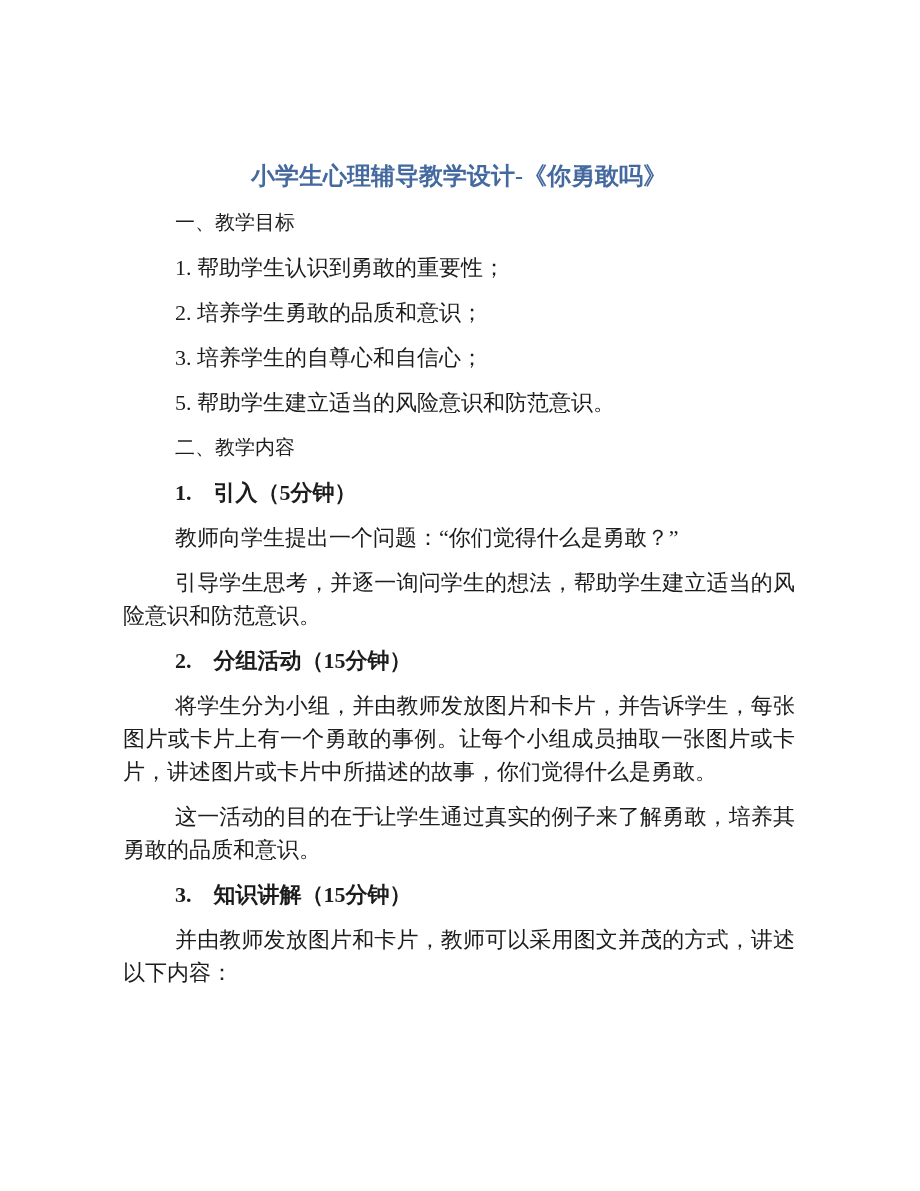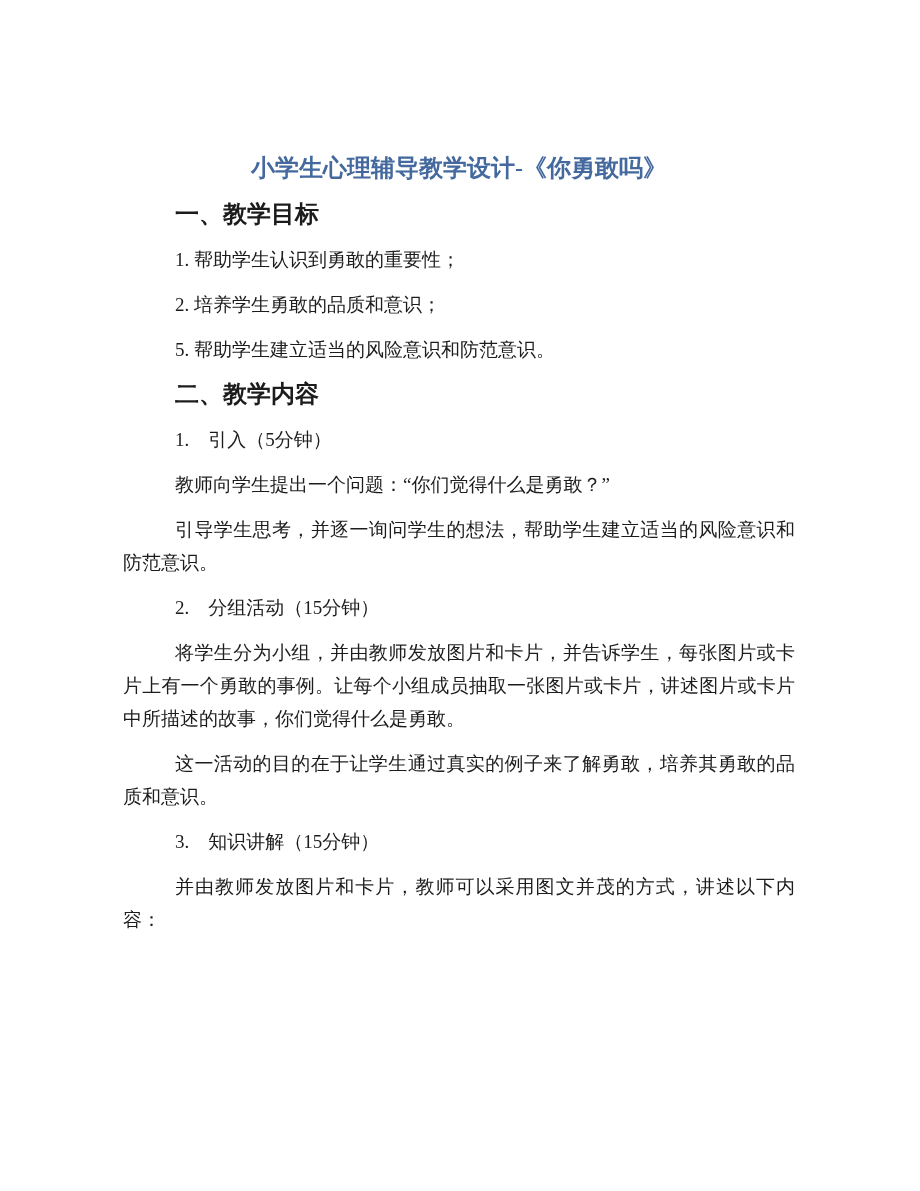--- a/index.html
+++ b/index.html
@@ -23,7 +23,7 @@
     font-weight: bold;
     font-size: 24px;
     line-height: 36px;
-    margin: 8px 0 12px 0;
+    margin: 16px 0 12px 0;
   }
   .block {
     font-size: 19px;

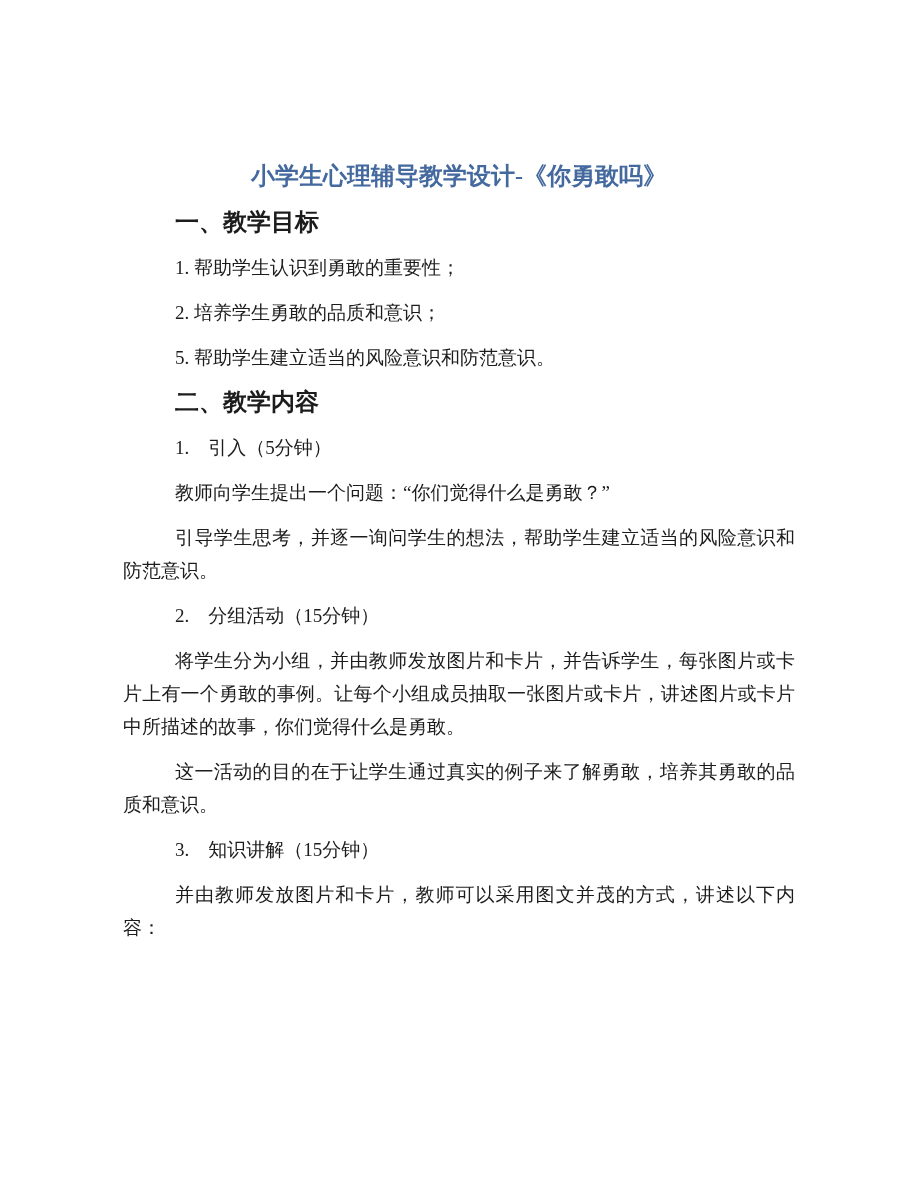--- a/index.html
+++ b/index.html
@@ -33,8 +33,8 @@
     text-align: justify;
   }
   .heading {
-    font-weight: bold;
-    font-size: 24px;
+    font-weight: normal;
+    font-size: 20px;
   }
   .subheading {
     font-weight: normal;

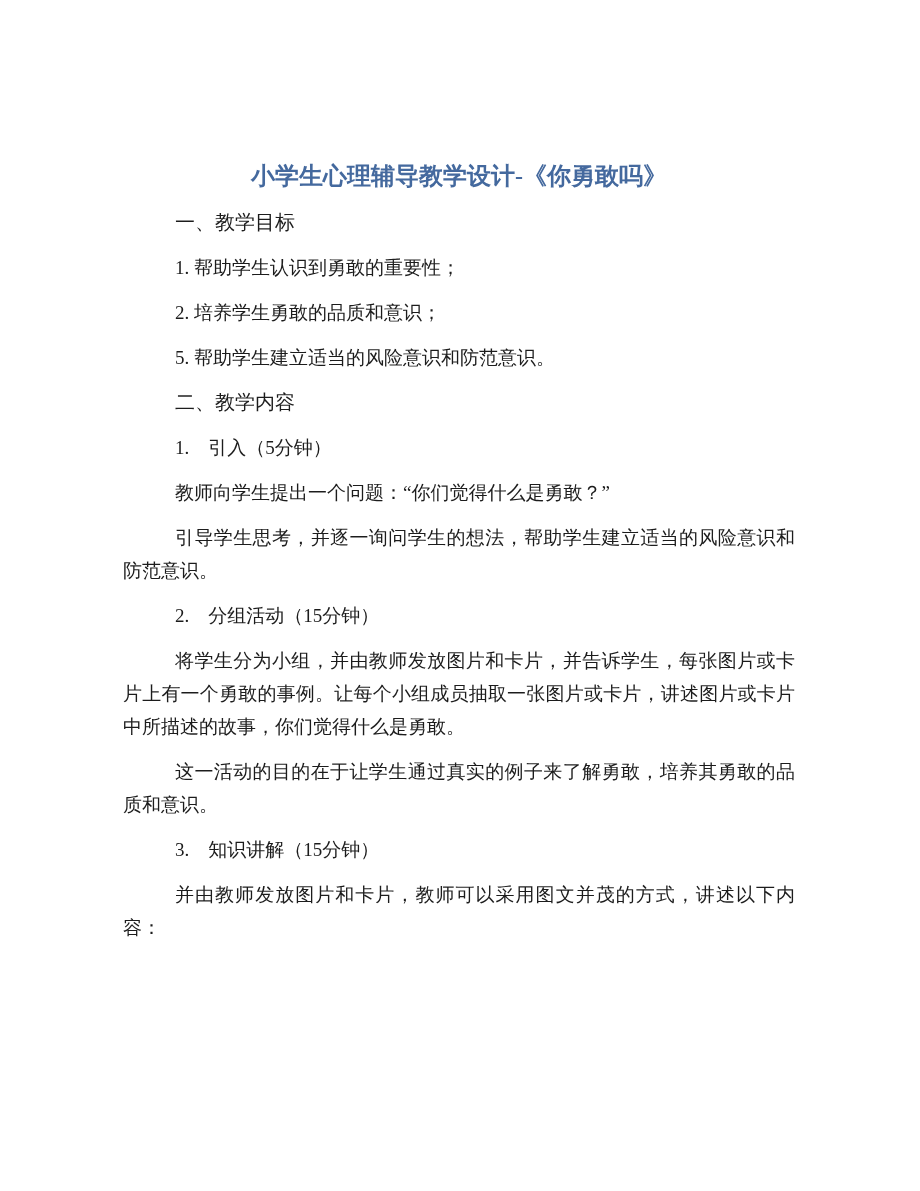--- a/index.html
+++ b/index.html
@@ -26,7 +26,7 @@
     margin: 16px 0 12px 0;
   }
   .block {
-    font-size: 19px;
+    font-size: 22px;
     line-height: 33px;
     margin: 0 0 12px 0;
     text-indent: 52px;

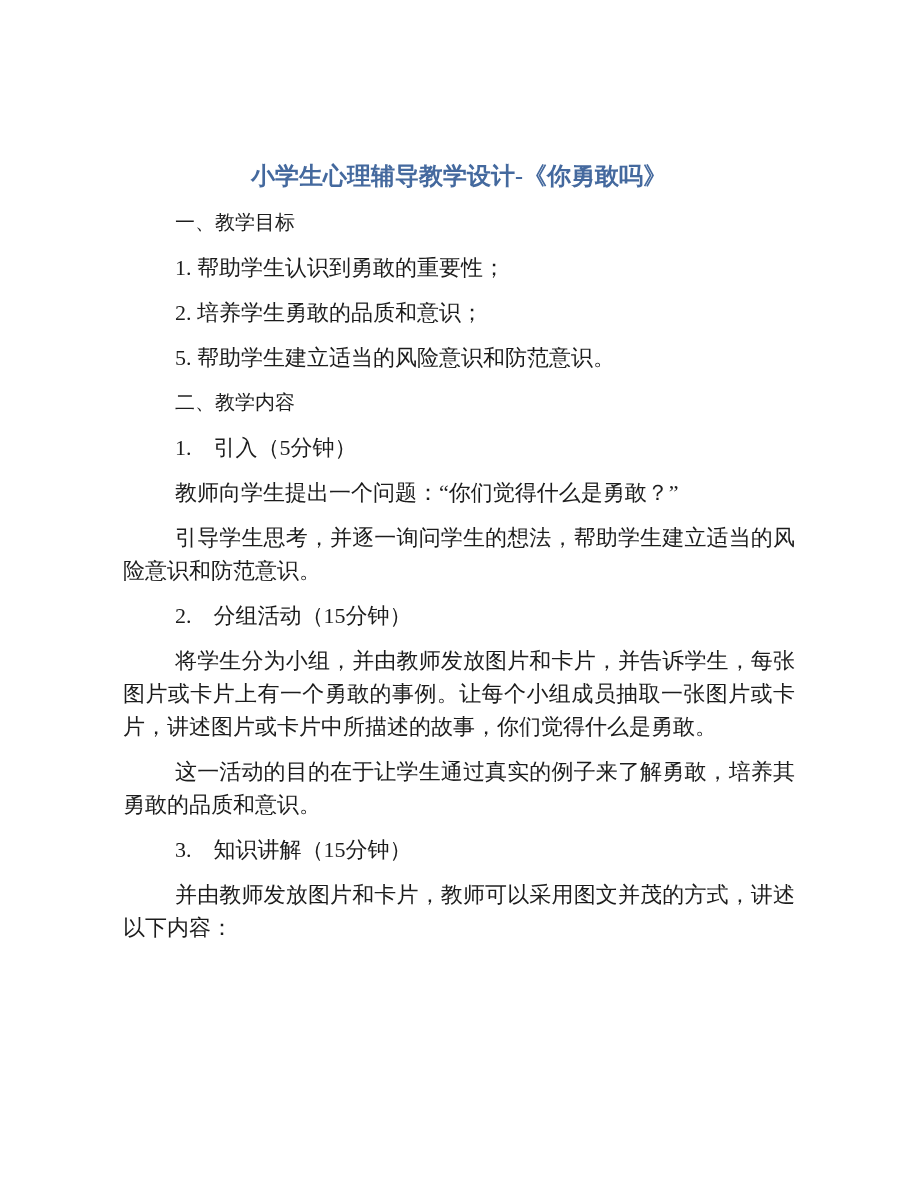--- a/index.html
+++ b/index.html
@@ -52,6 +52,7 @@
   <div class="block heading">一、教学目标</div>
   <div class="block item">1. 帮助学生认识到勇敢的重要性；</div>
   <div class="block item">2. 培养学生勇敢的品质和意识；</div>
+  <div class="block item">3. 培养学生的自尊心和自信心；</div>
   <div class="block item">5. 帮助学生建立适当的风险意识和防范意识。</div>
 
   <div class="block heading">二、教学内容</div>

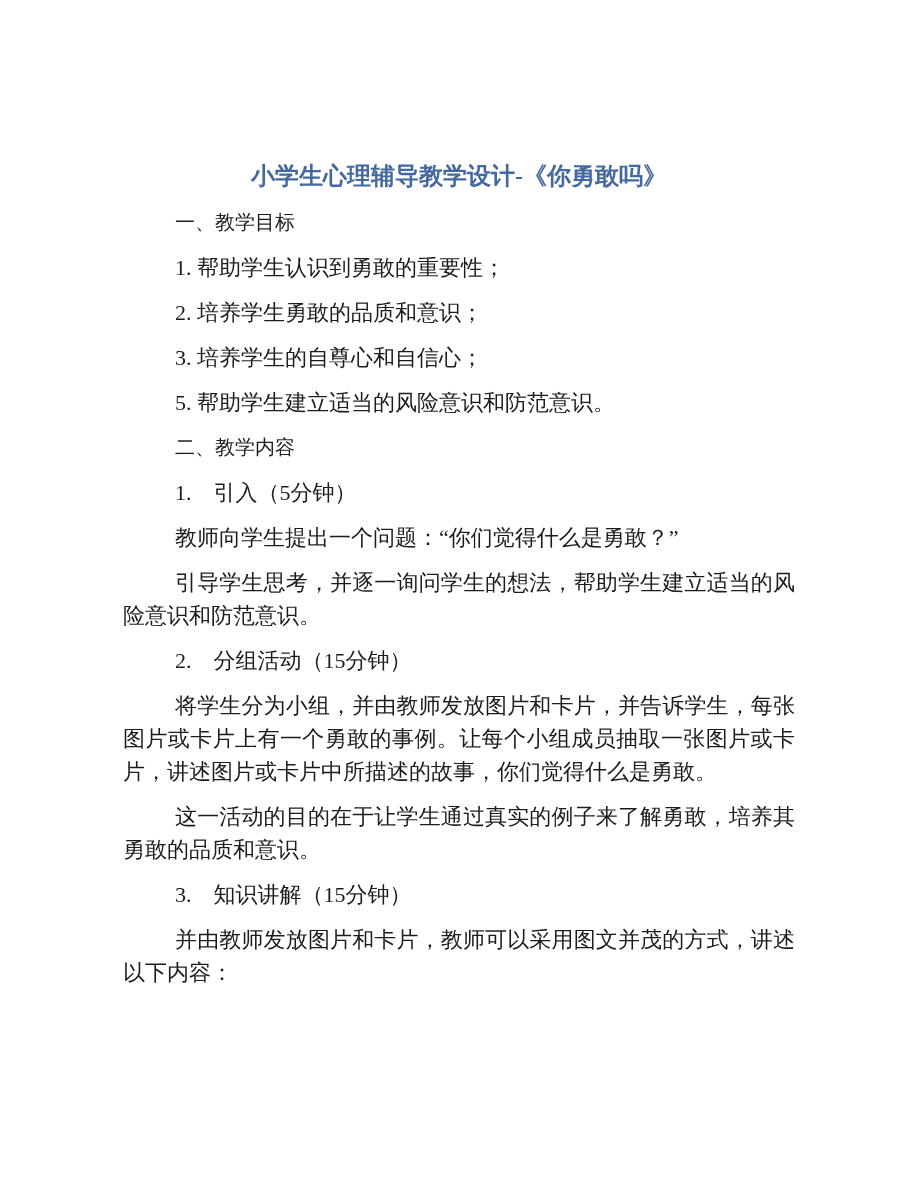--- a/index.html
+++ b/index.html
@@ -37,7 +37,7 @@
     font-size: 20px;
   }
   .subheading {
-    font-weight: normal;
+    font-weight: bold;
   }
   .item, .paragraph {
     font-weight: normal;

